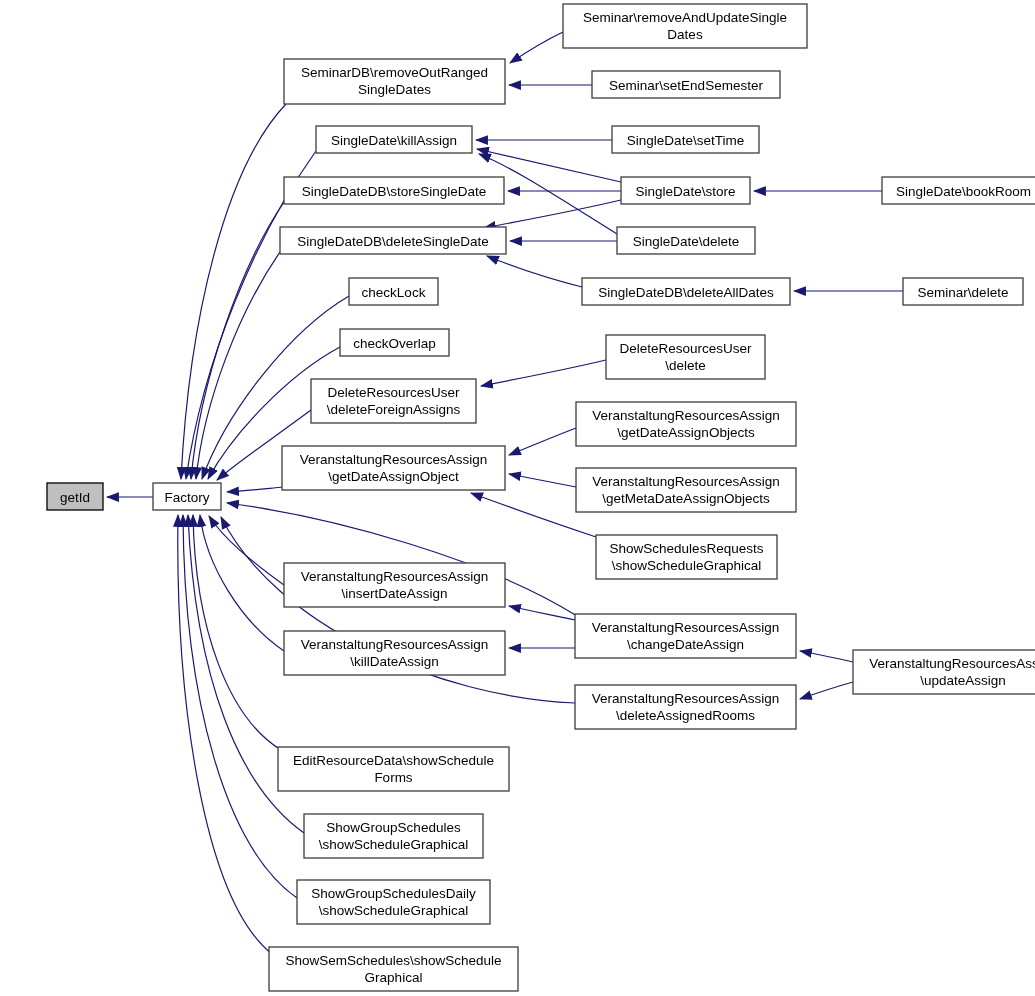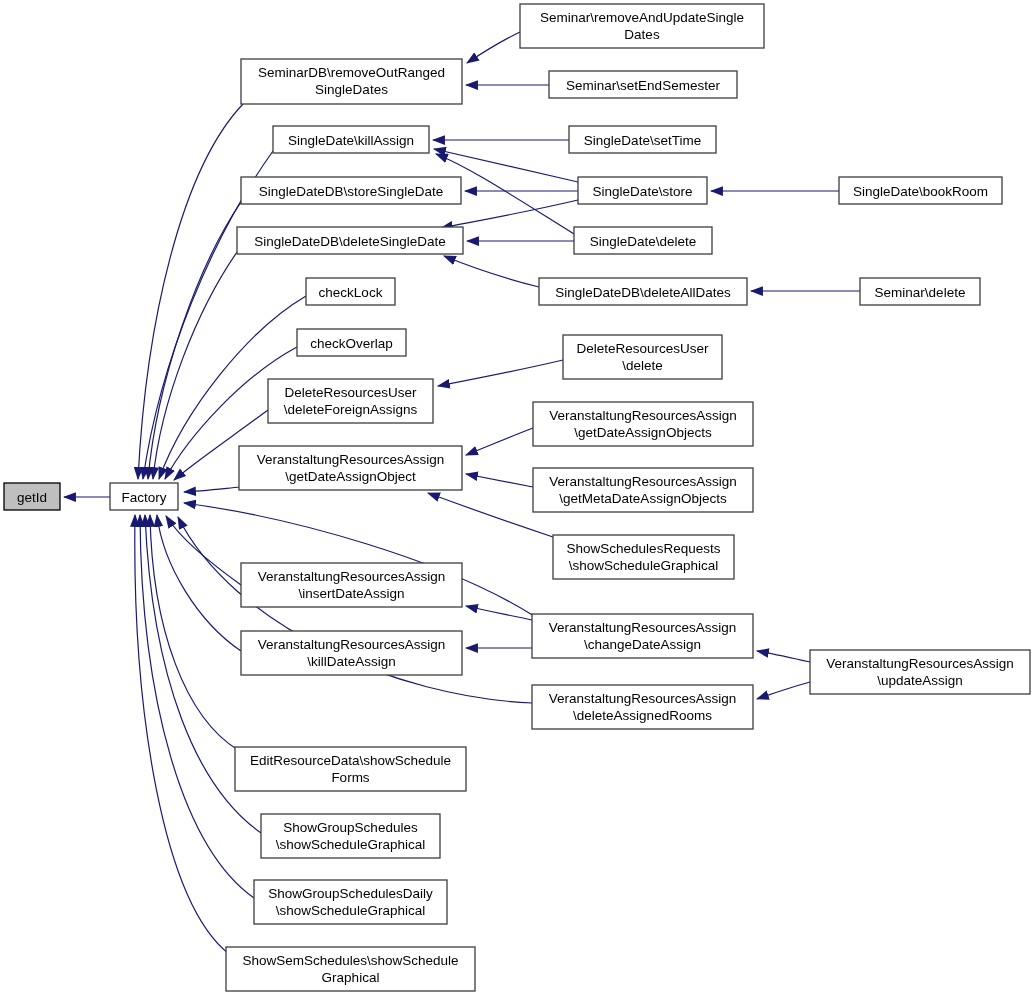--- a/index.html
+++ b/index.html
@@ -13,6 +13,7 @@
     height: 996px;
     background: #ffffff;
     font-family: "Liberation Sans", "DejaVu Sans", sans-serif;
+    margin-left: 43px;
   }
   svg { display: block; }
   .edge {

